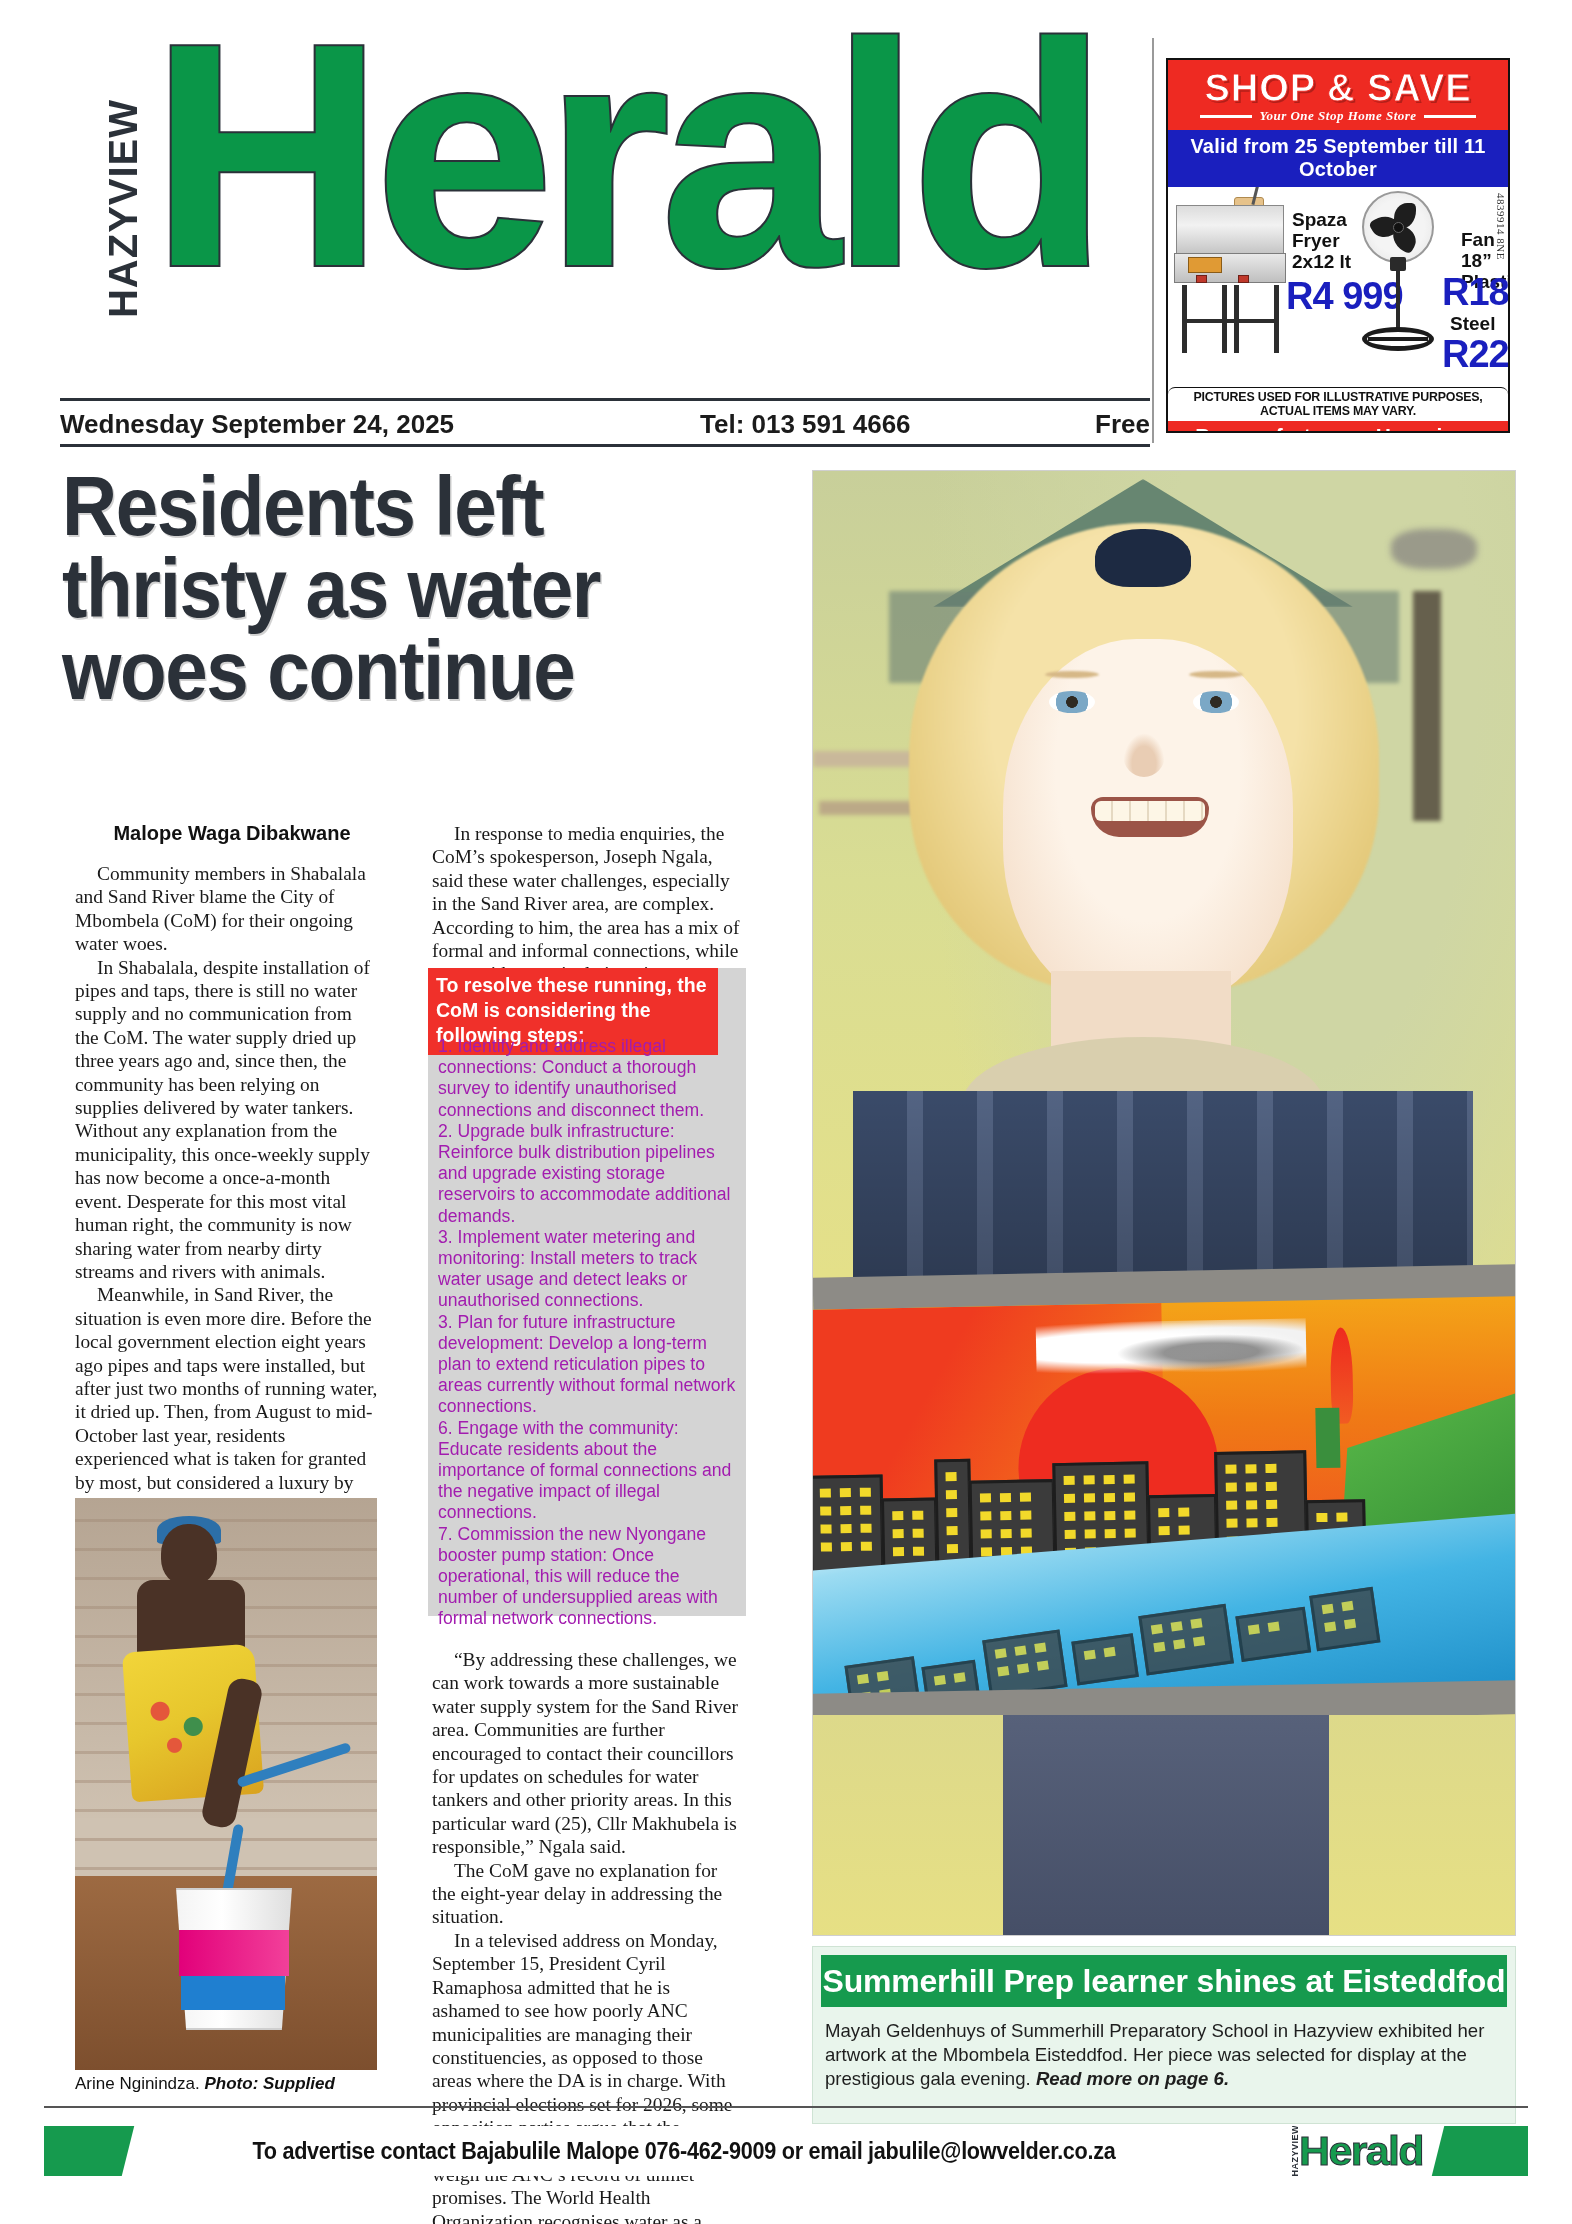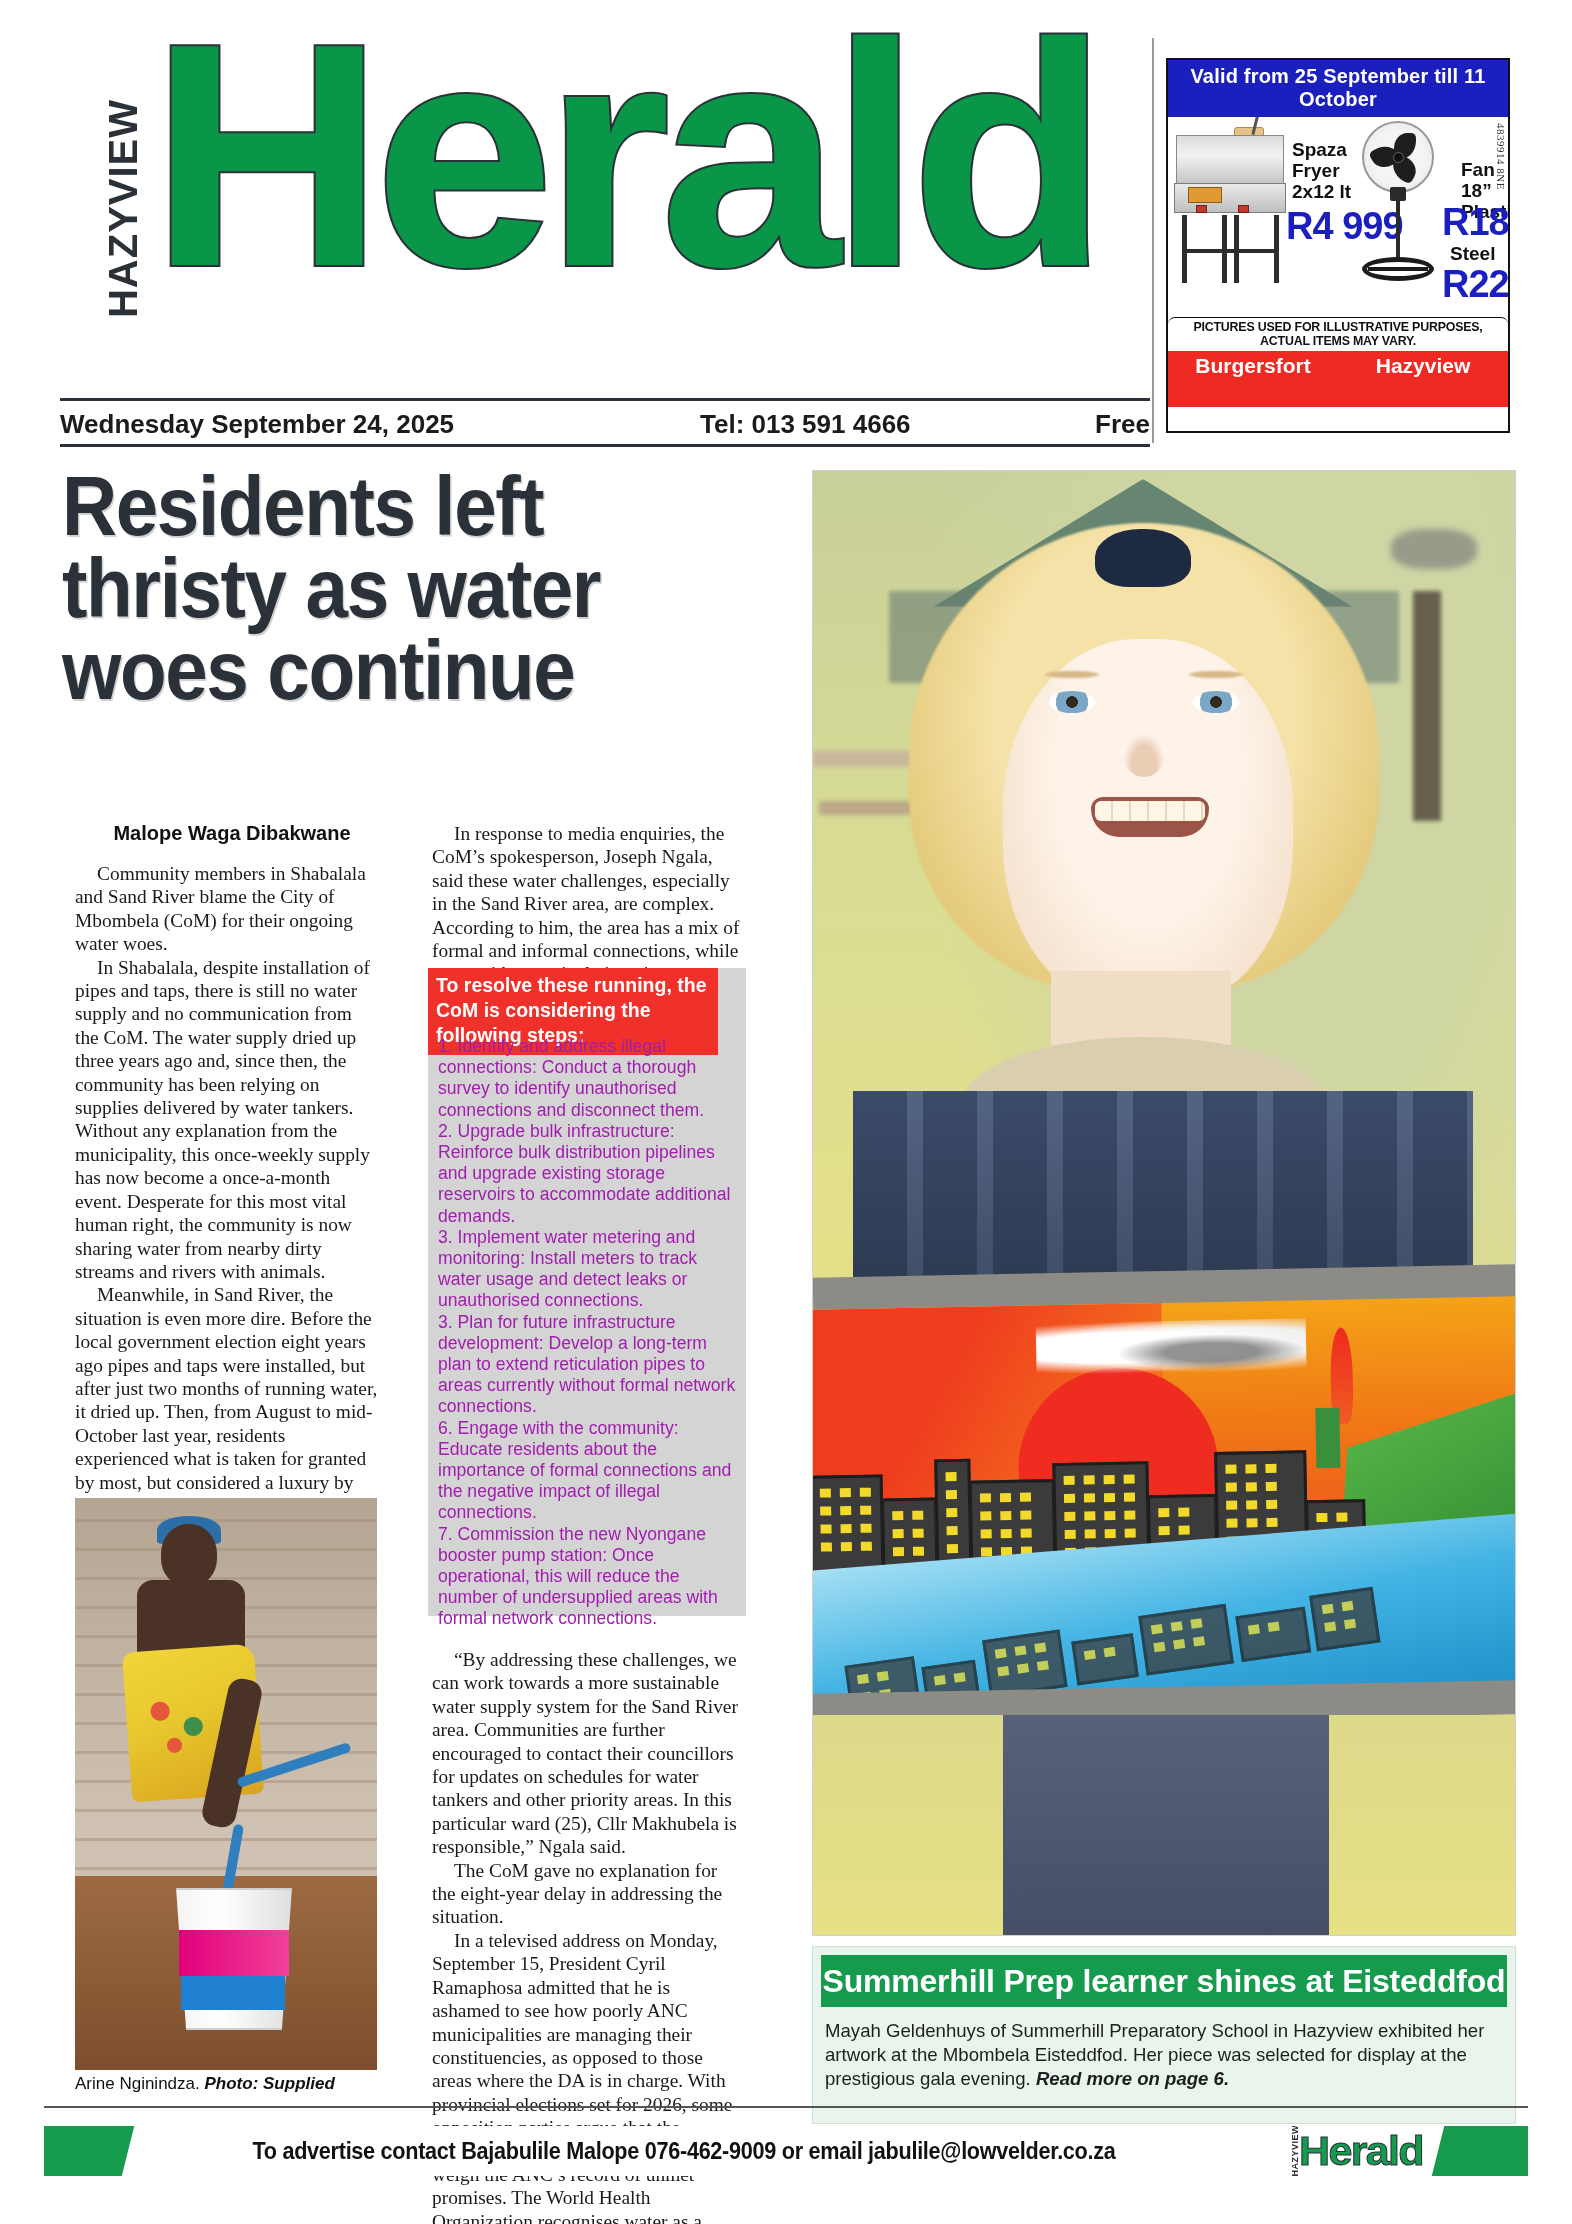--- a/index.html
+++ b/index.html
@@ -834,6 +834,10 @@
   <div class="mast-divider-v"></div>
 
   <div class="ad">
+    <div class="ad-logo">
+      <div class="ad-logo-main">SHOP &amp; SAVE</div>
+      <div class="ad-logo-sub">Your One Stop Home Store</div>
+    </div>
     <div class="ad-valid">Valid from 25 September till 11 October</div>
     <div class="ad-body">
       <div class="ad-code">4839914 8NE</div>

